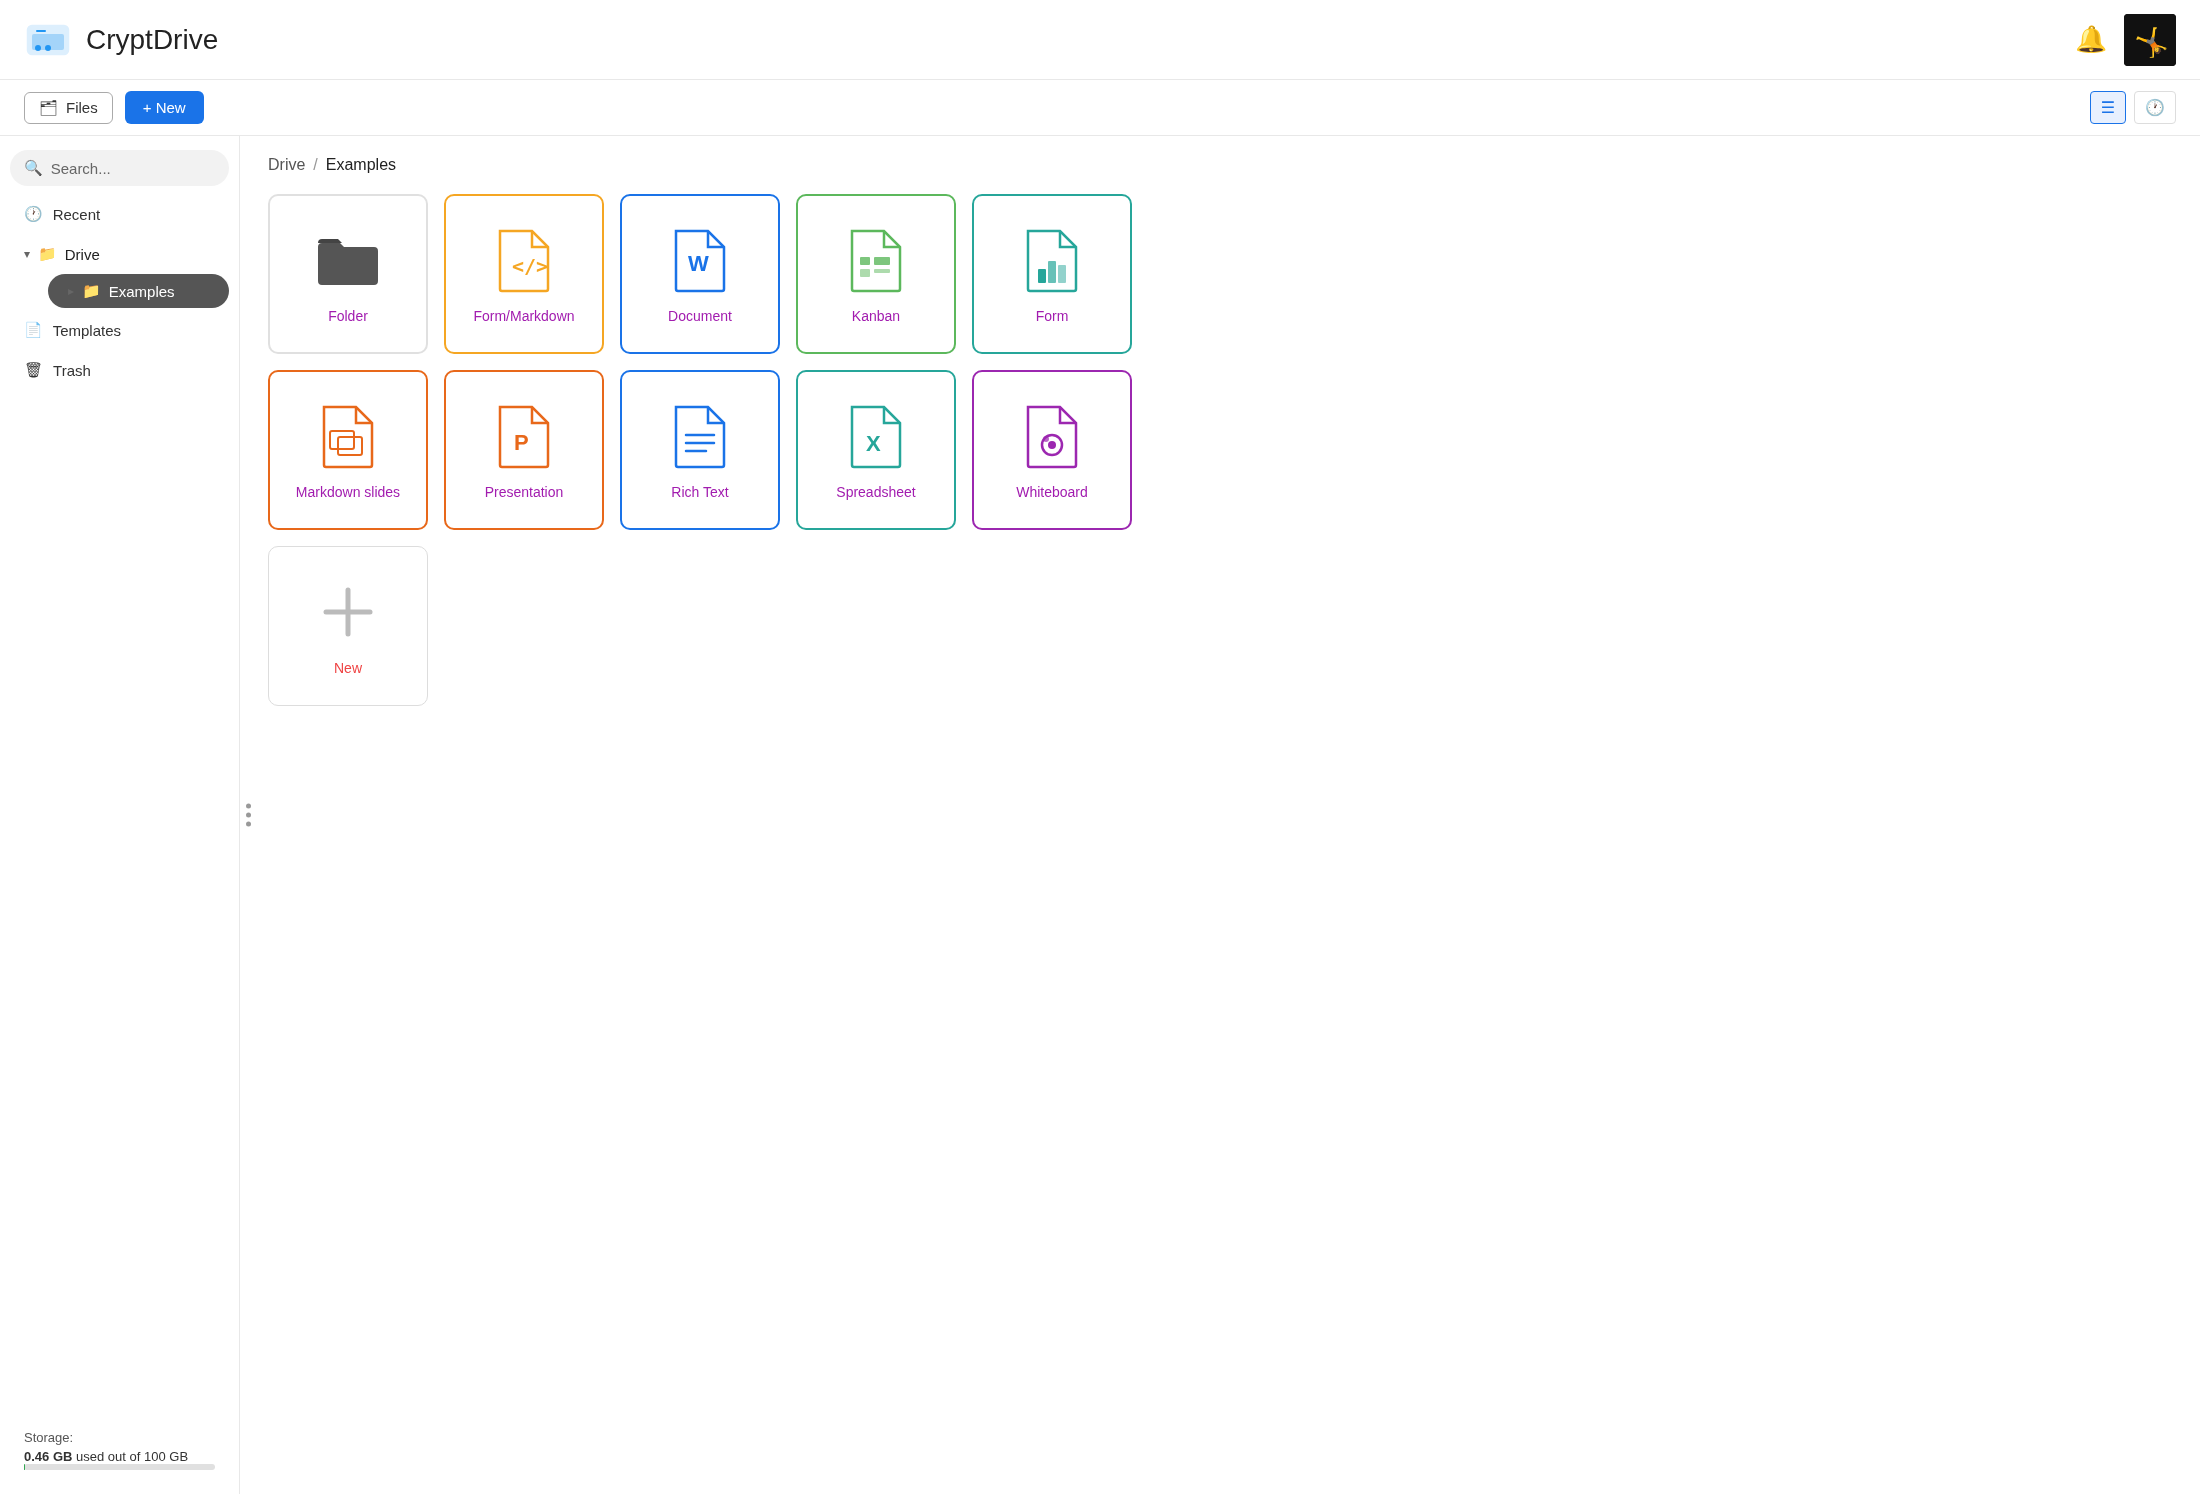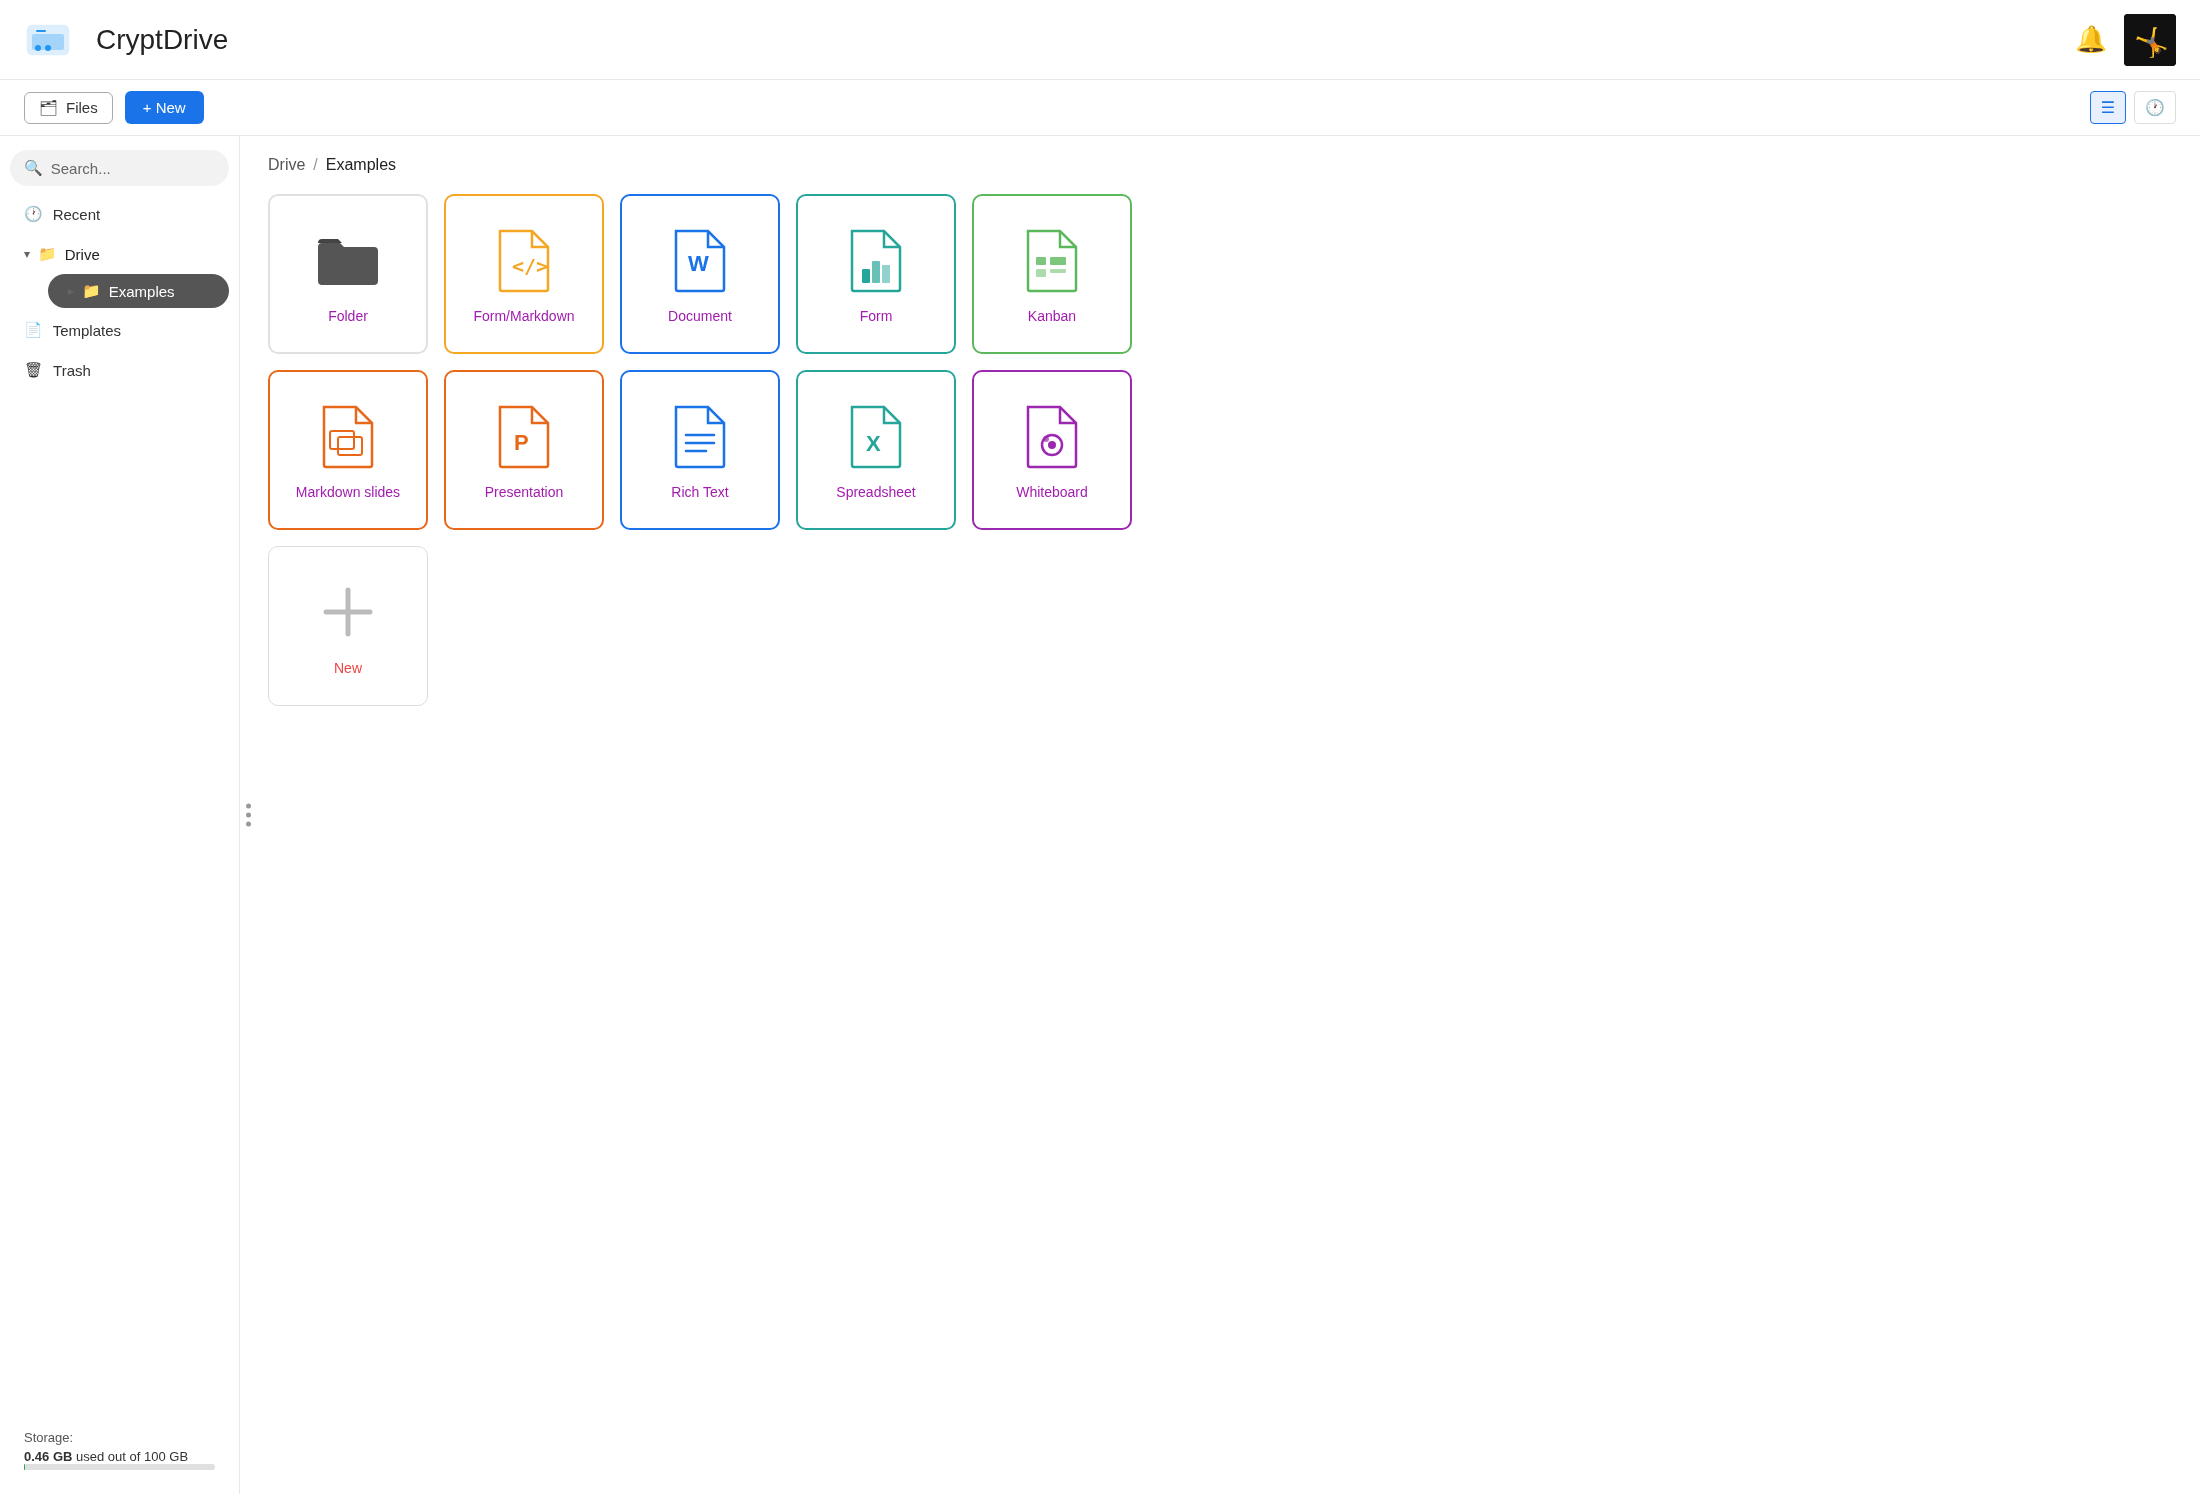--- a/index.html
+++ b/index.html
@@ -10,7 +10,7 @@
       display: flex; align-items: center; padding: 14px 24px;
       border-bottom: 1px solid #e8e8e8; height: 80px;
     }
-    .header-logo { display: flex; align-items: center; gap: 24px; flex: 1; }
+    .header-logo { display: flex; align-items: center; gap: 14px; flex: 1; }
     .header-logo-icon { width: 48px; height: 48px; }
     .header-title { font-size: 28px; font-weight: 500; color: #222; }
     .header-actions { display: flex; align-items: center; gap: 16px; }

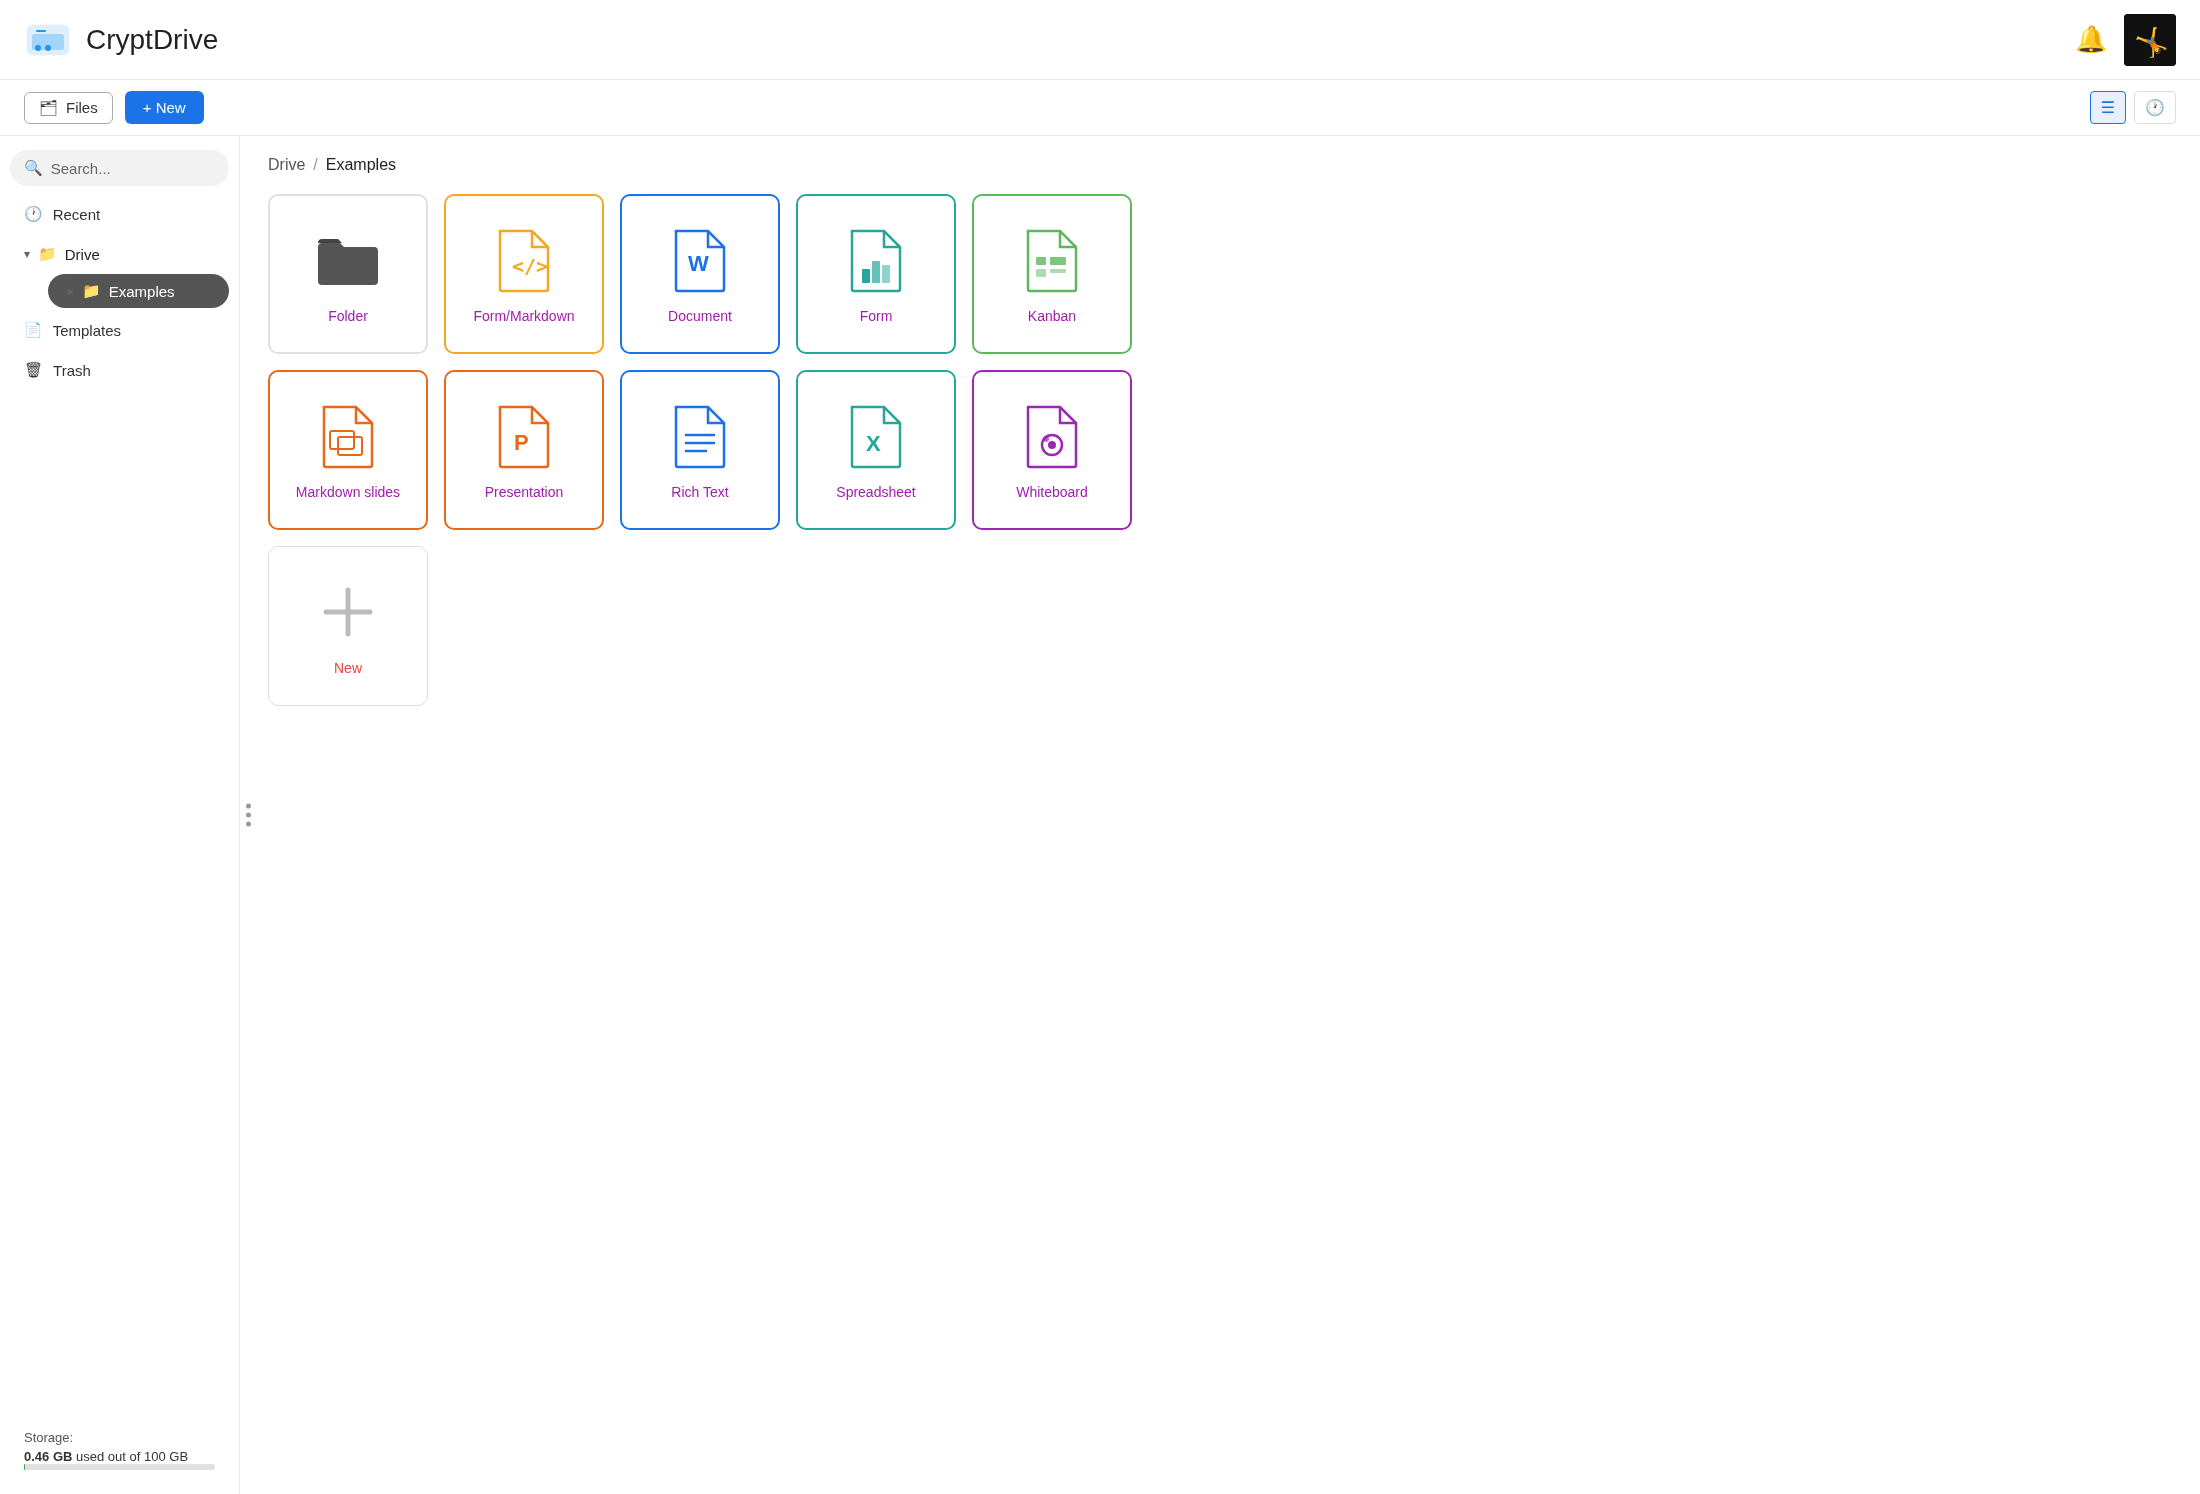--- a/index.html
+++ b/index.html
@@ -268,20 +268,6 @@
         <span class="file-card-label">Document</span>
       </div>
 
-      <div class="file-card teal">
-        <div class="file-card-icon">
-          <svg width="56" height="66" viewBox="0 0 56 66" fill="none">
-            <path d="M4 4 L36 4 L52 20 L52 62 Q52 64 50 64 L6 64 Q4 64 4 62 Z" fill="white" stroke="#26a69a" stroke-width="2.5"></path>
-            <path d="M36 4 L36 20 L52 20" fill="none" stroke="#26a69a" stroke-width="2.5"></path>
-
-            <rect x="14" y="42" width="8" height="14" fill="#26a69a" rx="1"></rect>
-            <rect x="24" y="34" width="8" height="22" fill="#26a69a" rx="1" opacity="0.7"></rect>
-            <rect x="34" y="38" width="8" height="18" fill="#26a69a" rx="1" opacity="0.5"></rect>
-          </svg>
-        </div>
-        <span class="file-card-label">Form</span>
-      </div>
-
       <div class="file-card green">
         <div class="file-card-icon">
           <svg width="56" height="66" viewBox="0 0 56 66" fill="none">
@@ -295,6 +281,20 @@
           </svg>
         </div>
         <span class="file-card-label">Kanban</span>
+      </div>
+
+      <div class="file-card teal">
+        <div class="file-card-icon">
+          <svg width="56" height="66" viewBox="0 0 56 66" fill="none">
+            <path d="M4 4 L36 4 L52 20 L52 62 Q52 64 50 64 L6 64 Q4 64 4 62 Z" fill="white" stroke="#26a69a" stroke-width="2.5"></path>
+            <path d="M36 4 L36 20 L52 20" fill="none" stroke="#26a69a" stroke-width="2.5"></path>
+
+            <rect x="14" y="42" width="8" height="14" fill="#26a69a" rx="1"></rect>
+            <rect x="24" y="34" width="8" height="22" fill="#26a69a" rx="1" opacity="0.7"></rect>
+            <rect x="34" y="38" width="8" height="18" fill="#26a69a" rx="1" opacity="0.5"></rect>
+          </svg>
+        </div>
+        <span class="file-card-label">Form</span>
       </div>
 
       <div class="file-card orange2">

